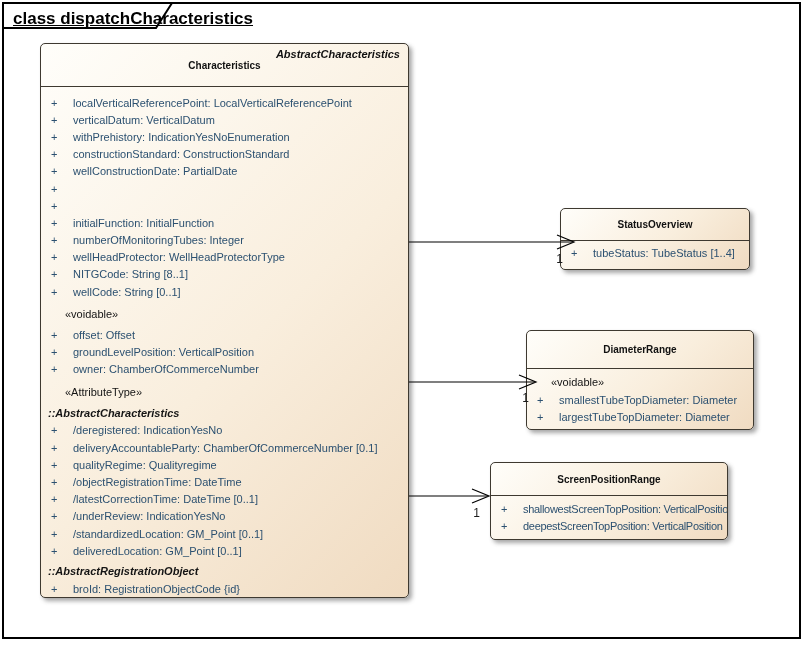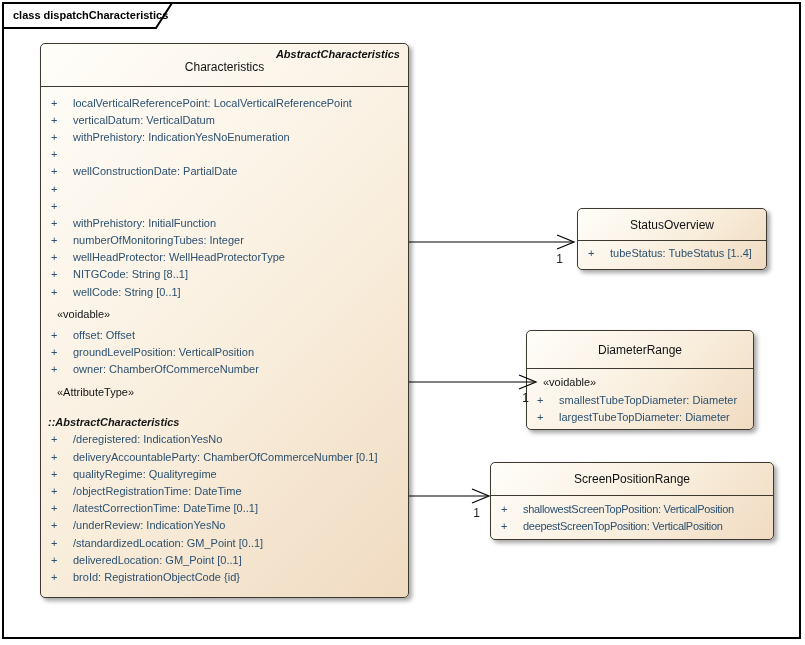--- a/index.html
+++ b/index.html
@@ -10,8 +10,8 @@
          border:2px solid #000;box-sizing:border-box;background:#ffffff;}
   
   #tab{position:absolute;left:2px;top:2px;width:180px;height:28px;}
-  #tab-label{position:absolute;left:11px;top:7px;font-size:11px;font-weight:bold;color:#000;
-             white-space:nowrap;}
+  #tab-label{position:absolute;left:11px;top:7px;font-size:17px;font-weight:bold;color:#000;
+             white-space:nowrap;text-decoration:underline;}
   
   .uml-box{position:absolute;box-sizing:border-box;
            background:linear-gradient(135deg,#fffefa 0%,#f9eedd 55%,#f0dbc1 100%);

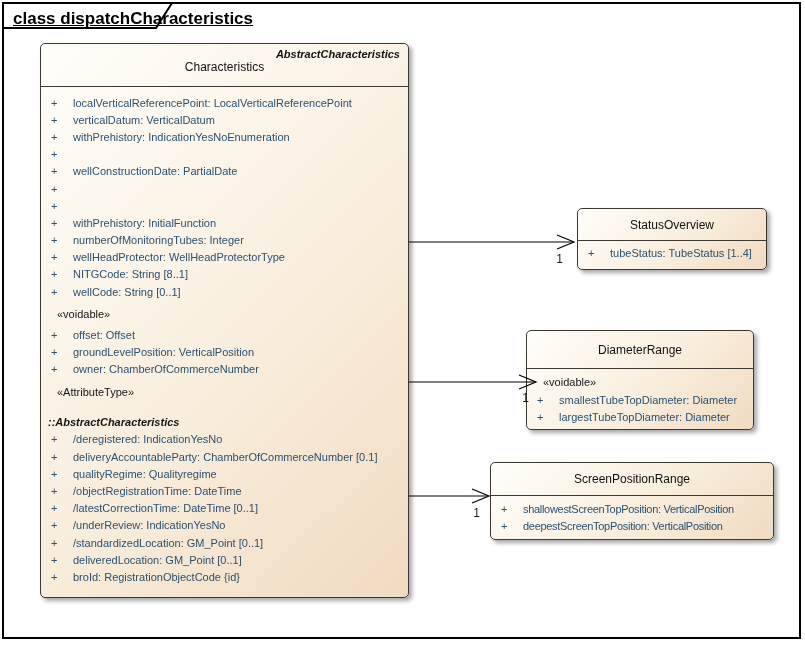--- a/index.html
+++ b/index.html
@@ -18,7 +18,7 @@
            border:1.5px solid #3e3930;border-radius:5px;
            box-shadow:3px 3px 4px rgba(60,60,60,0.45);}
   .box-header{border-bottom:1.4px solid #3e3930;box-sizing:border-box;}
-  .box-title{font-weight:normal;font-size:12px;text-align:center;color:#111;}
+  .box-title{font-weight:bold;font-size:10px;text-align:center;color:#111;}
   .stereo-head{font-style:italic;font-weight:600;font-size:11px;text-align:right;
                padding:4px 8px 0 0;color:#111;}
   .box-body{font-size:11px;color:#2b5070;overflow:hidden;}

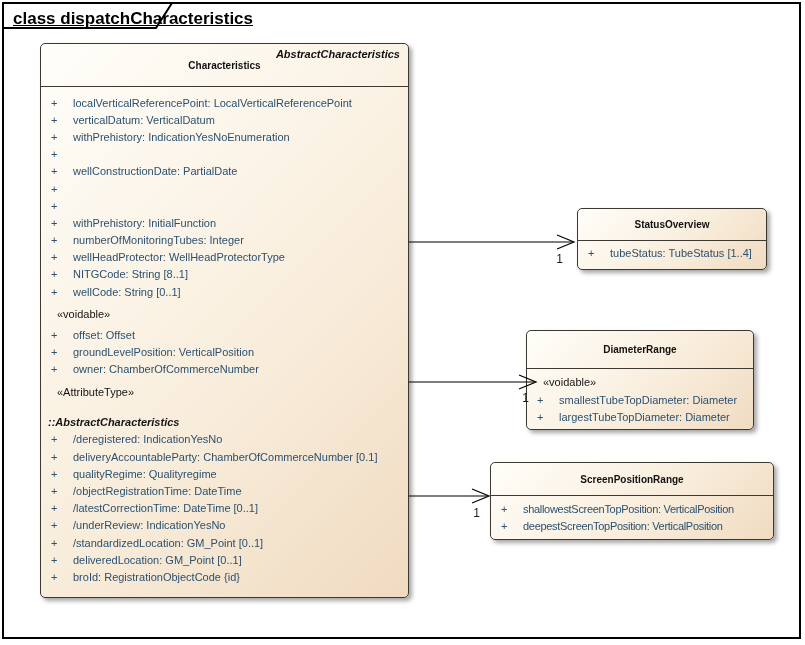--- a/index.html
+++ b/index.html
@@ -81,6 +81,7 @@
         </div>
         <div class="row row-attr">
           <span class="vis">+</span>
+          <span class="txt">constructionStandard: ConstructionStandard</span>
         </div>
         <div class="row row-attr">
           <span class="vis">+</span>

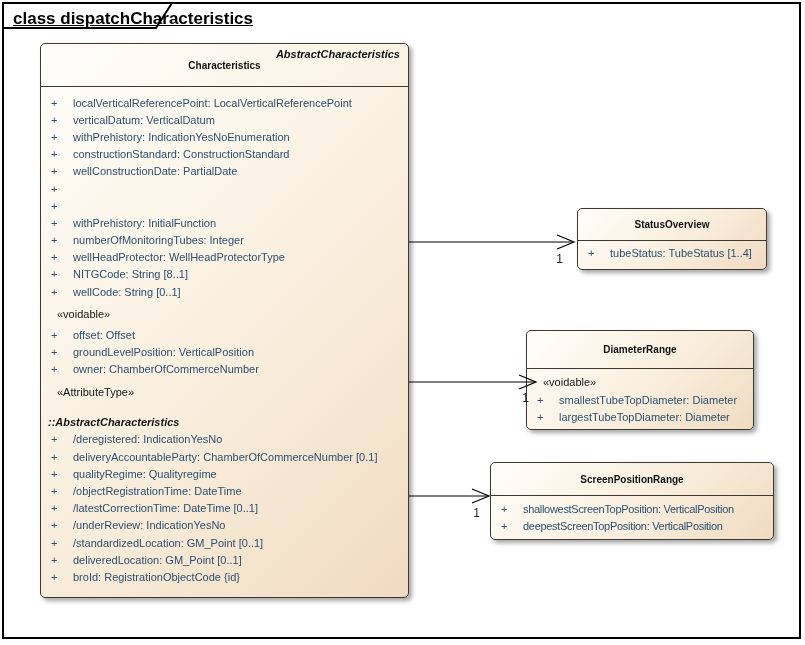--- a/index.html
+++ b/index.html
@@ -95,7 +95,7 @@
         </div>
         <div class="row row-attr">
           <span class="vis">+</span>
-          <span class="txt">withPrehistory: InitialFunction</span>
+          <span class="txt">initialFunction: InitialFunction</span>
         </div>
         <div class="row row-attr">
           <span class="vis">+</span>

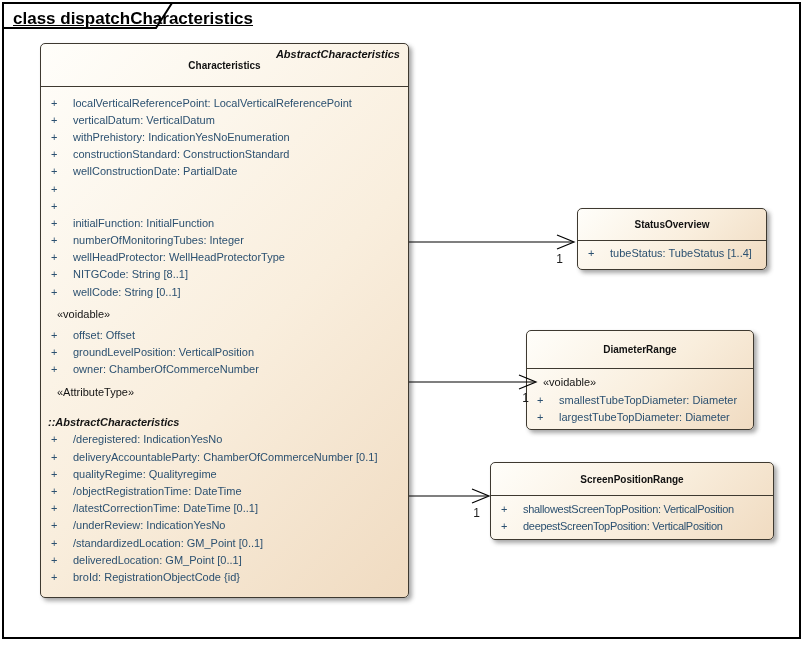--- a/index.html
+++ b/index.html
@@ -35,7 +35,7 @@
   .side .box-body{padding-top:3px;}
   .side .row{height:17px;}
   .side .row-stereo{margin:1px 0 0 0;}
-  #side-0{left:577px;top:208px;width:190px;height:62px;}
+  #side-0{left:560px;top:208px;width:190px;height:62px;}
   #side-0 .box-header{height:32px;}
   #side-1{left:526px;top:330px;width:228px;height:100px;}
   #side-1 .box-header{height:38px;}

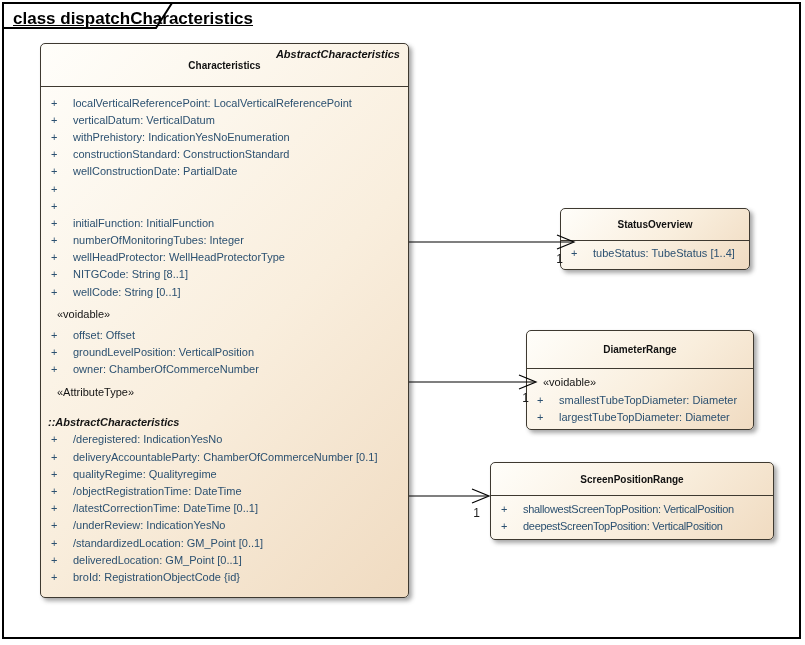--- a/index.html
+++ b/index.html
@@ -24,7 +24,7 @@
   .box-body{font-size:11px;color:#2b5070;overflow:hidden;}
   .row{height:17.2px;display:flex;align-items:center;padding-left:10px;white-space:nowrap;}
   .vis{width:22px;flex:none;}
-  .row-stereo{color:#141414;padding-left:16px;height:17px;margin:6px 0 3px 0;display:block;
+  .row-stereo{color:#141414;padding-left:24px;height:17px;margin:6px 0 3px 0;display:block;
               line-height:17px;}
   .row-origin{color:#141414;font-style:italic;font-weight:600;padding-left:7px;height:18px;
               margin-top:12px;display:block;line-height:18px;}

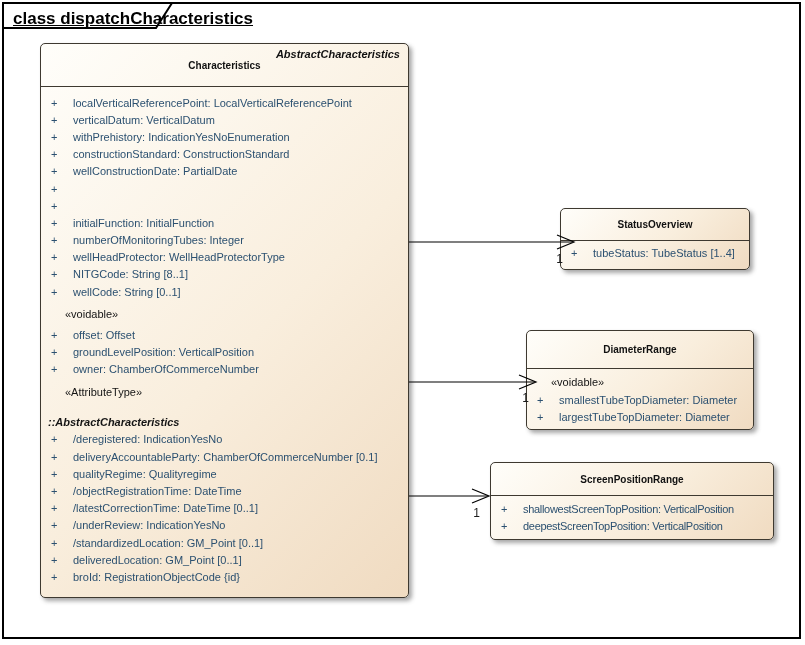--- a/index.html
+++ b/index.html
@@ -27,7 +27,7 @@
   .row-stereo{color:#141414;padding-left:24px;height:17px;margin:6px 0 3px 0;display:block;
               line-height:17px;}
   .row-origin{color:#141414;font-style:italic;font-weight:600;padding-left:7px;height:18px;
-              margin-top:12px;display:block;line-height:18px;}
+              margin-top:3px;display:block;line-height:18px;}
   #main-class{left:40px;top:43px;width:369px;height:555px;}
   #main-class .box-header{height:43px;}
   #main-class .box-body{padding-top:7px;}

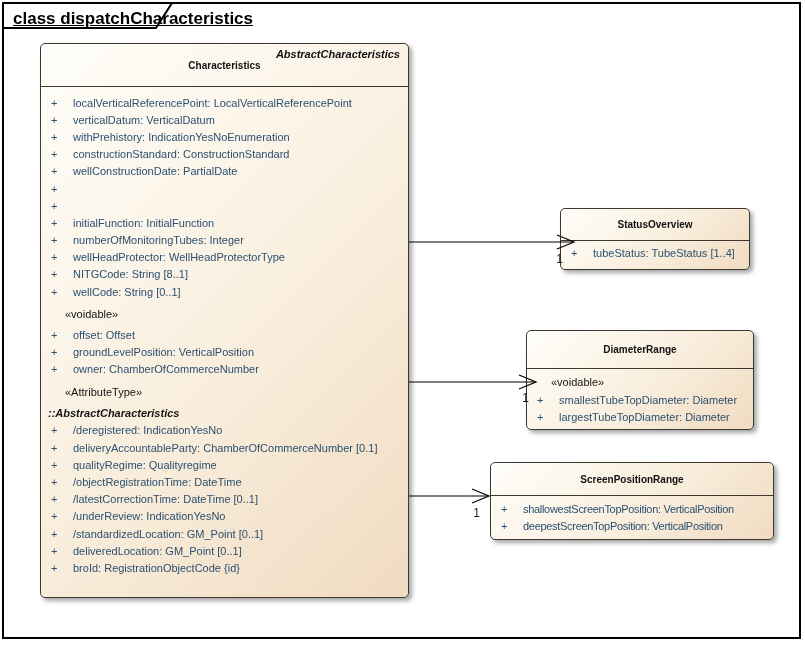--- a/index.html
+++ b/index.html
@@ -40,7 +40,7 @@
   #side-1{left:526px;top:330px;width:228px;height:100px;}
   #side-1 .box-header{height:38px;}
   #side-1 .box-body{padding-top:4px;}
-  #side-2{left:490px;top:462px;width:284px;height:78px;}
+  #side-2{left:490px;top:462px;width:238px;height:78px;}
   #side-2 .box-header{height:33px;}
   #side-2 .box-body{padding-top:4px;letter-spacing:-0.3px;}
   

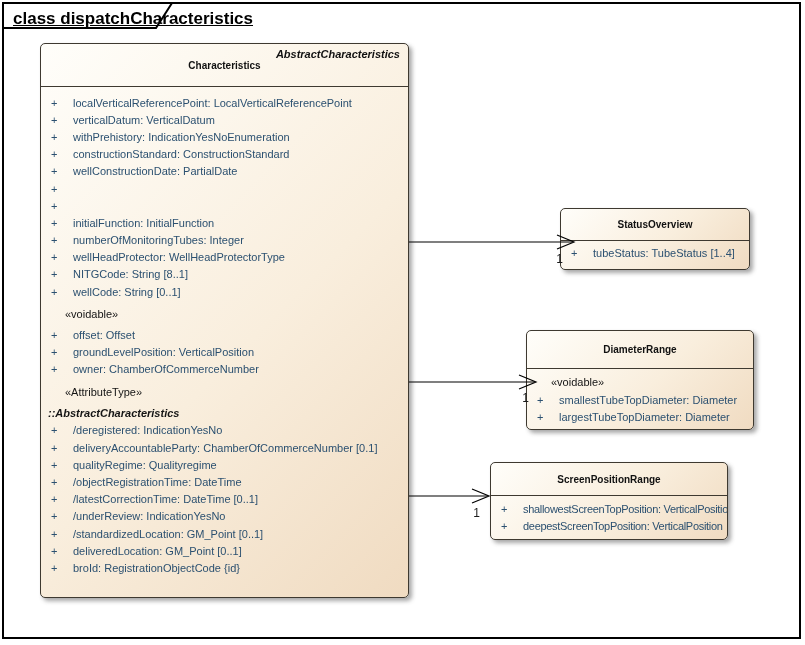--- a/index.html
+++ b/index.html
@@ -160,6 +160,7 @@
           <span class="vis">+</span>
           <span class="txt">deliveredLocation: GM_Point [0..1]</span>
         </div>
+        <div class="row row-origin">::AbstractRegistrationObject</div>
         <div class="row row-attr">
           <span class="vis">+</span>
           <span class="txt">broId: RegistrationObjectCode {id}</span>

